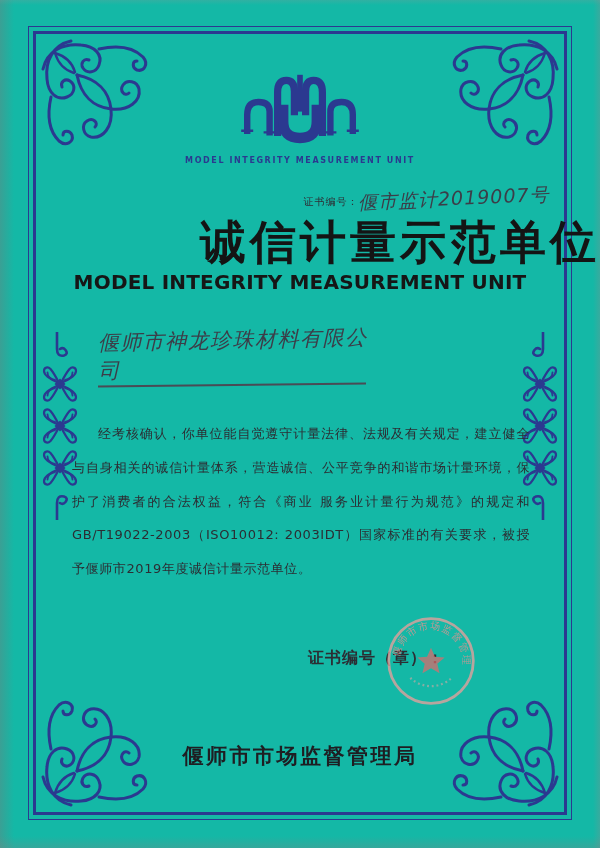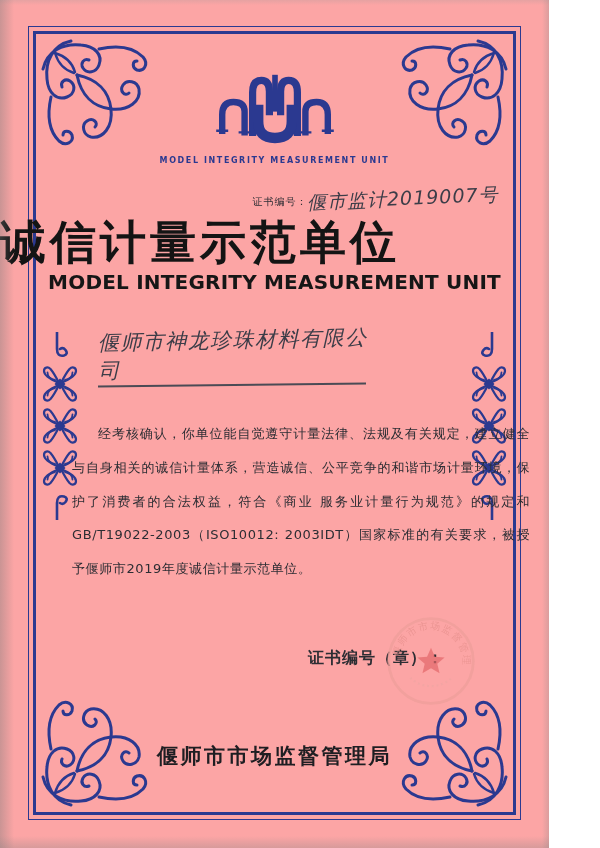--- a/index.html
+++ b/index.html
@@ -4,8 +4,8 @@
 <style>
   html,body{margin:0;padding:0;background:#ffffff;}
   .page{
-    position:relative;width:520px;height:848px;background:#fca5a5;overflow:hidden;
-    font-family:"DejaVu Sans","Liberation Sans",sans-serif;color:#2f3038;padding-left:29px;
+    position:relative;width:600px;height:848px;background:#14b8a6;overflow:hidden;
+    font-family:"DejaVu Sans","Liberation Sans",sans-serif;color:#2f3038;
   }
   
   .shade{position:absolute;pointer-events:none;z-index:50;}

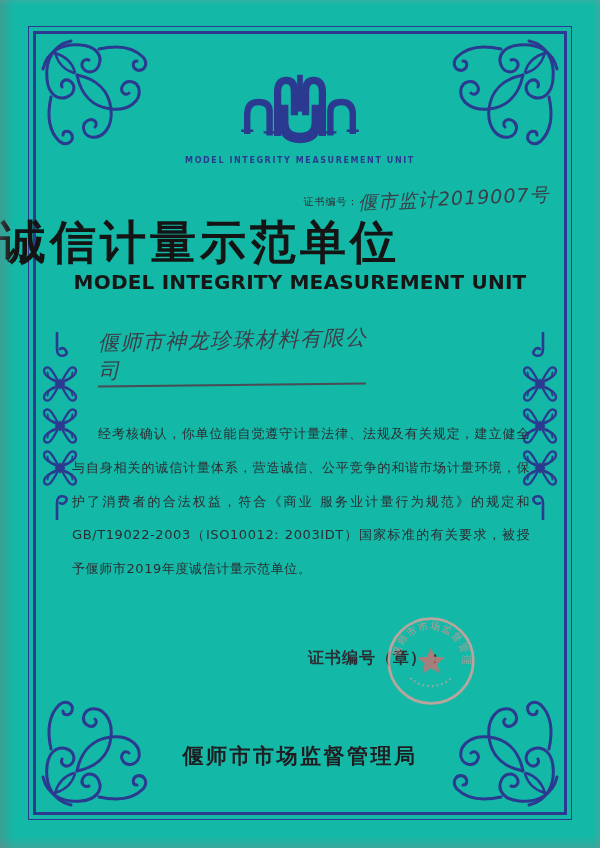--- a/index.html
+++ b/index.html
@@ -42,7 +42,7 @@
   .hand{font-style:italic;color:#3c3d48;}
   .certno-value{font-size:19px;letter-spacing:1px;transform:rotate(-2.5deg);font-weight:500;}
 
-  .title-zh{position:absolute;left:0;right:16px;top:212px;text-align:left;
+  .title-zh{position:absolute;left:0;right:0;top:212px;text-align:right;
     font-family:Liberation Serif, serif;font-weight:900;
     font-size:46px;letter-spacing:4px;color:#141414;z-index:4;}
   .title-en{position:absolute;left:0;right:0;top:270px;text-align:center;

